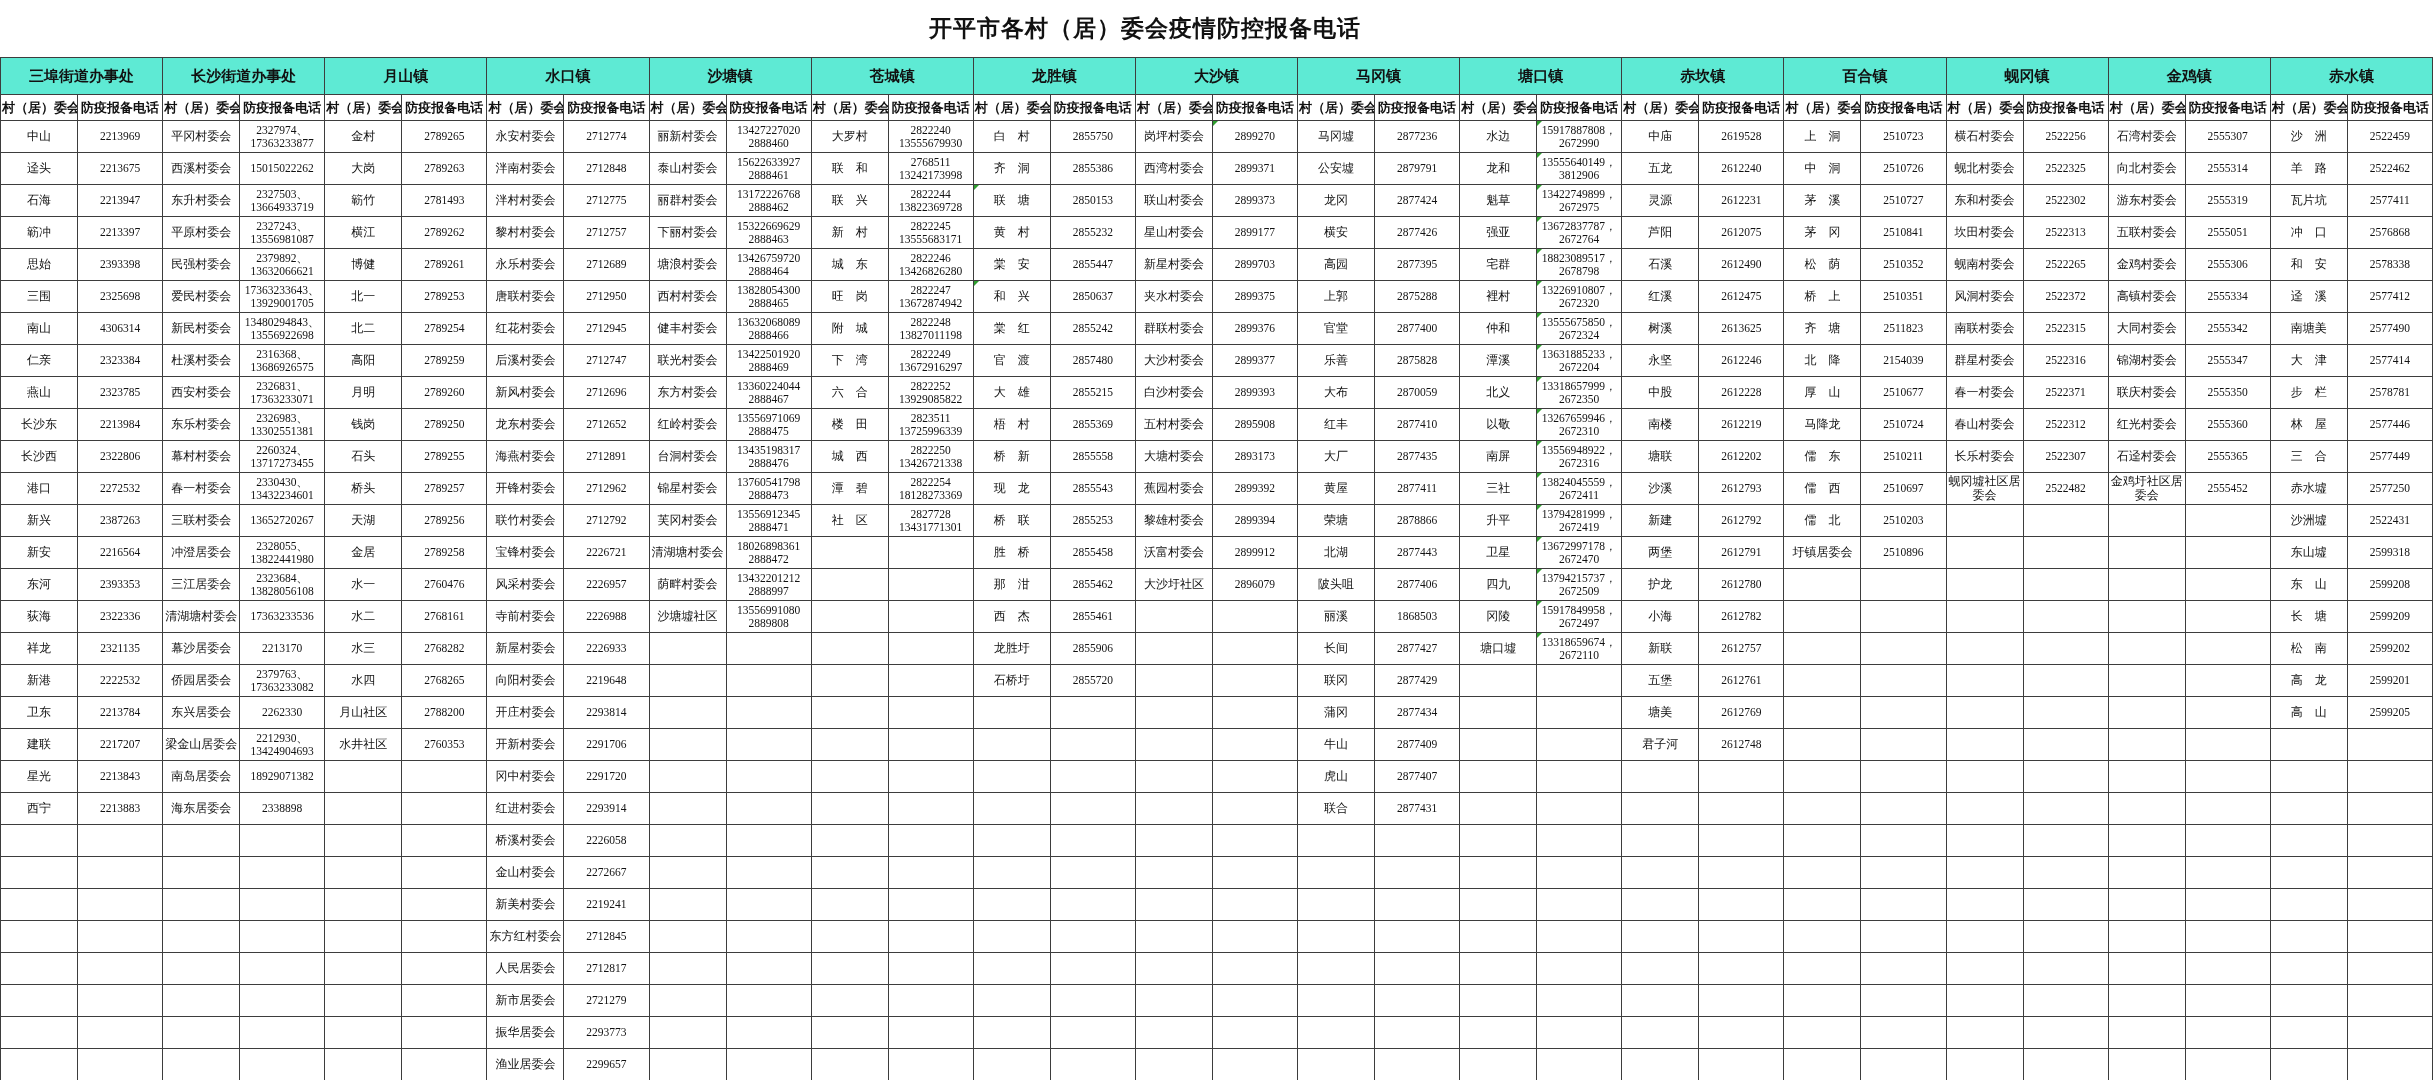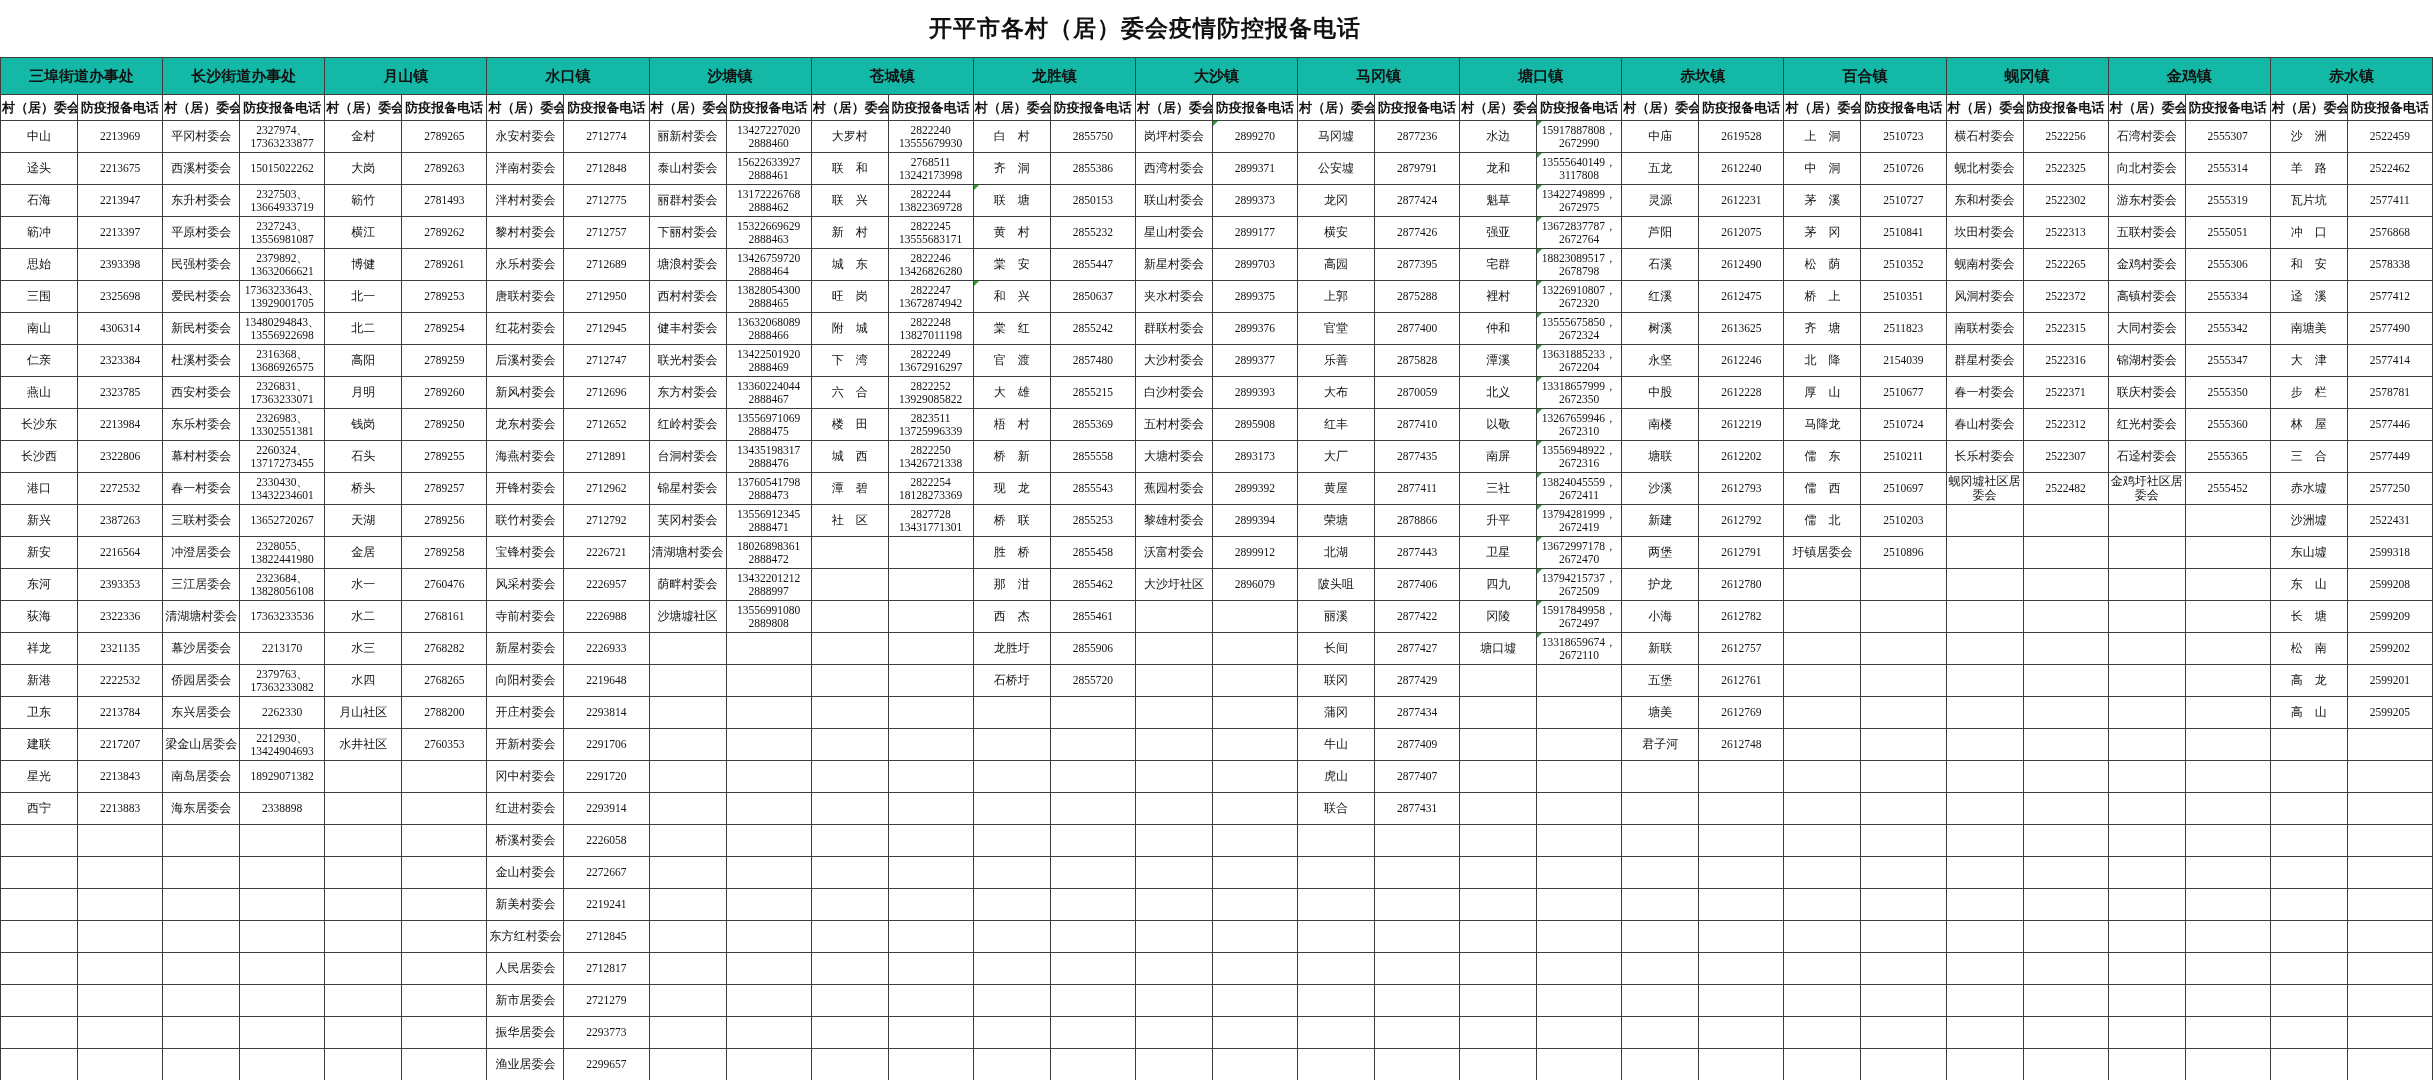--- a/index.html
+++ b/index.html
@@ -11,7 +11,7 @@
   table.phone-table th,table.phone-table td{
       border:1px solid #3d3d3d;text-align:center;vertical-align:middle;
       padding:0 1px;overflow:hidden;position:relative;}
-  tr.town-row th{height:36px;font-size:15px;font-weight:700;background:#14b8a6;}
+  tr.town-row th{height:36px;font-size:15px;font-weight:700;background:#5eead4;}
   tr.sub-row th{height:25px;font-size:13px;font-weight:700;white-space:nowrap;}
   tbody tr{height:32px;}
   td.name-cell{font-size:12px;line-height:1.15;}

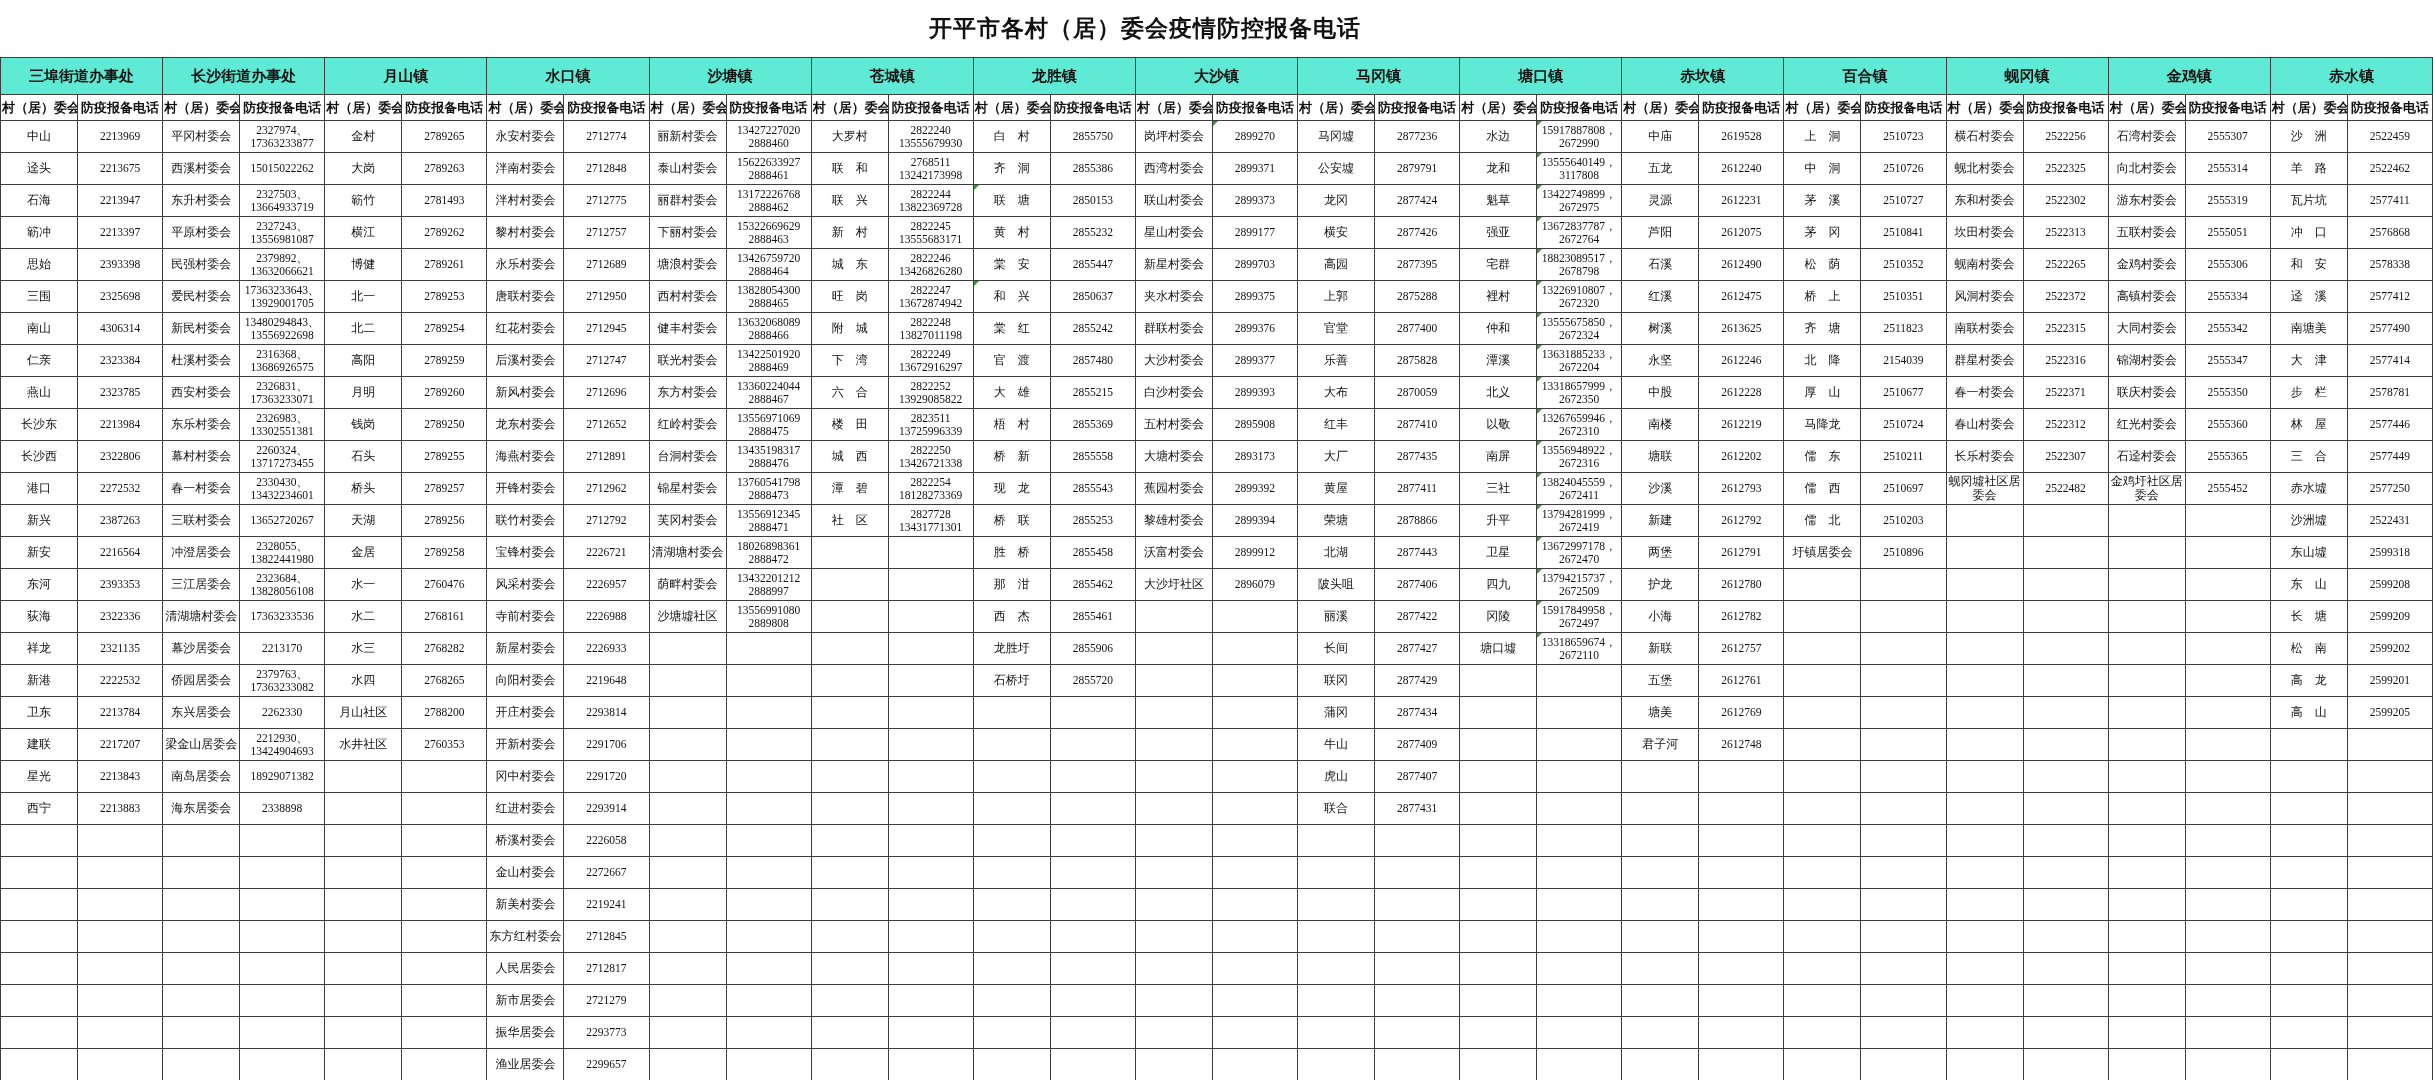--- a/index.html
+++ b/index.html
@@ -172,7 +172,7 @@
         <td class="phone-cell">2879791</td>
         <td class="name-cell">龙和</td>
         <td class="phone-cell mk">13555640149，
-3117808</td>
+3812906</td>
         <td class="name-cell">五龙</td>
         <td class="phone-cell">2612240</td>
         <td class="name-cell">中　洞</td>

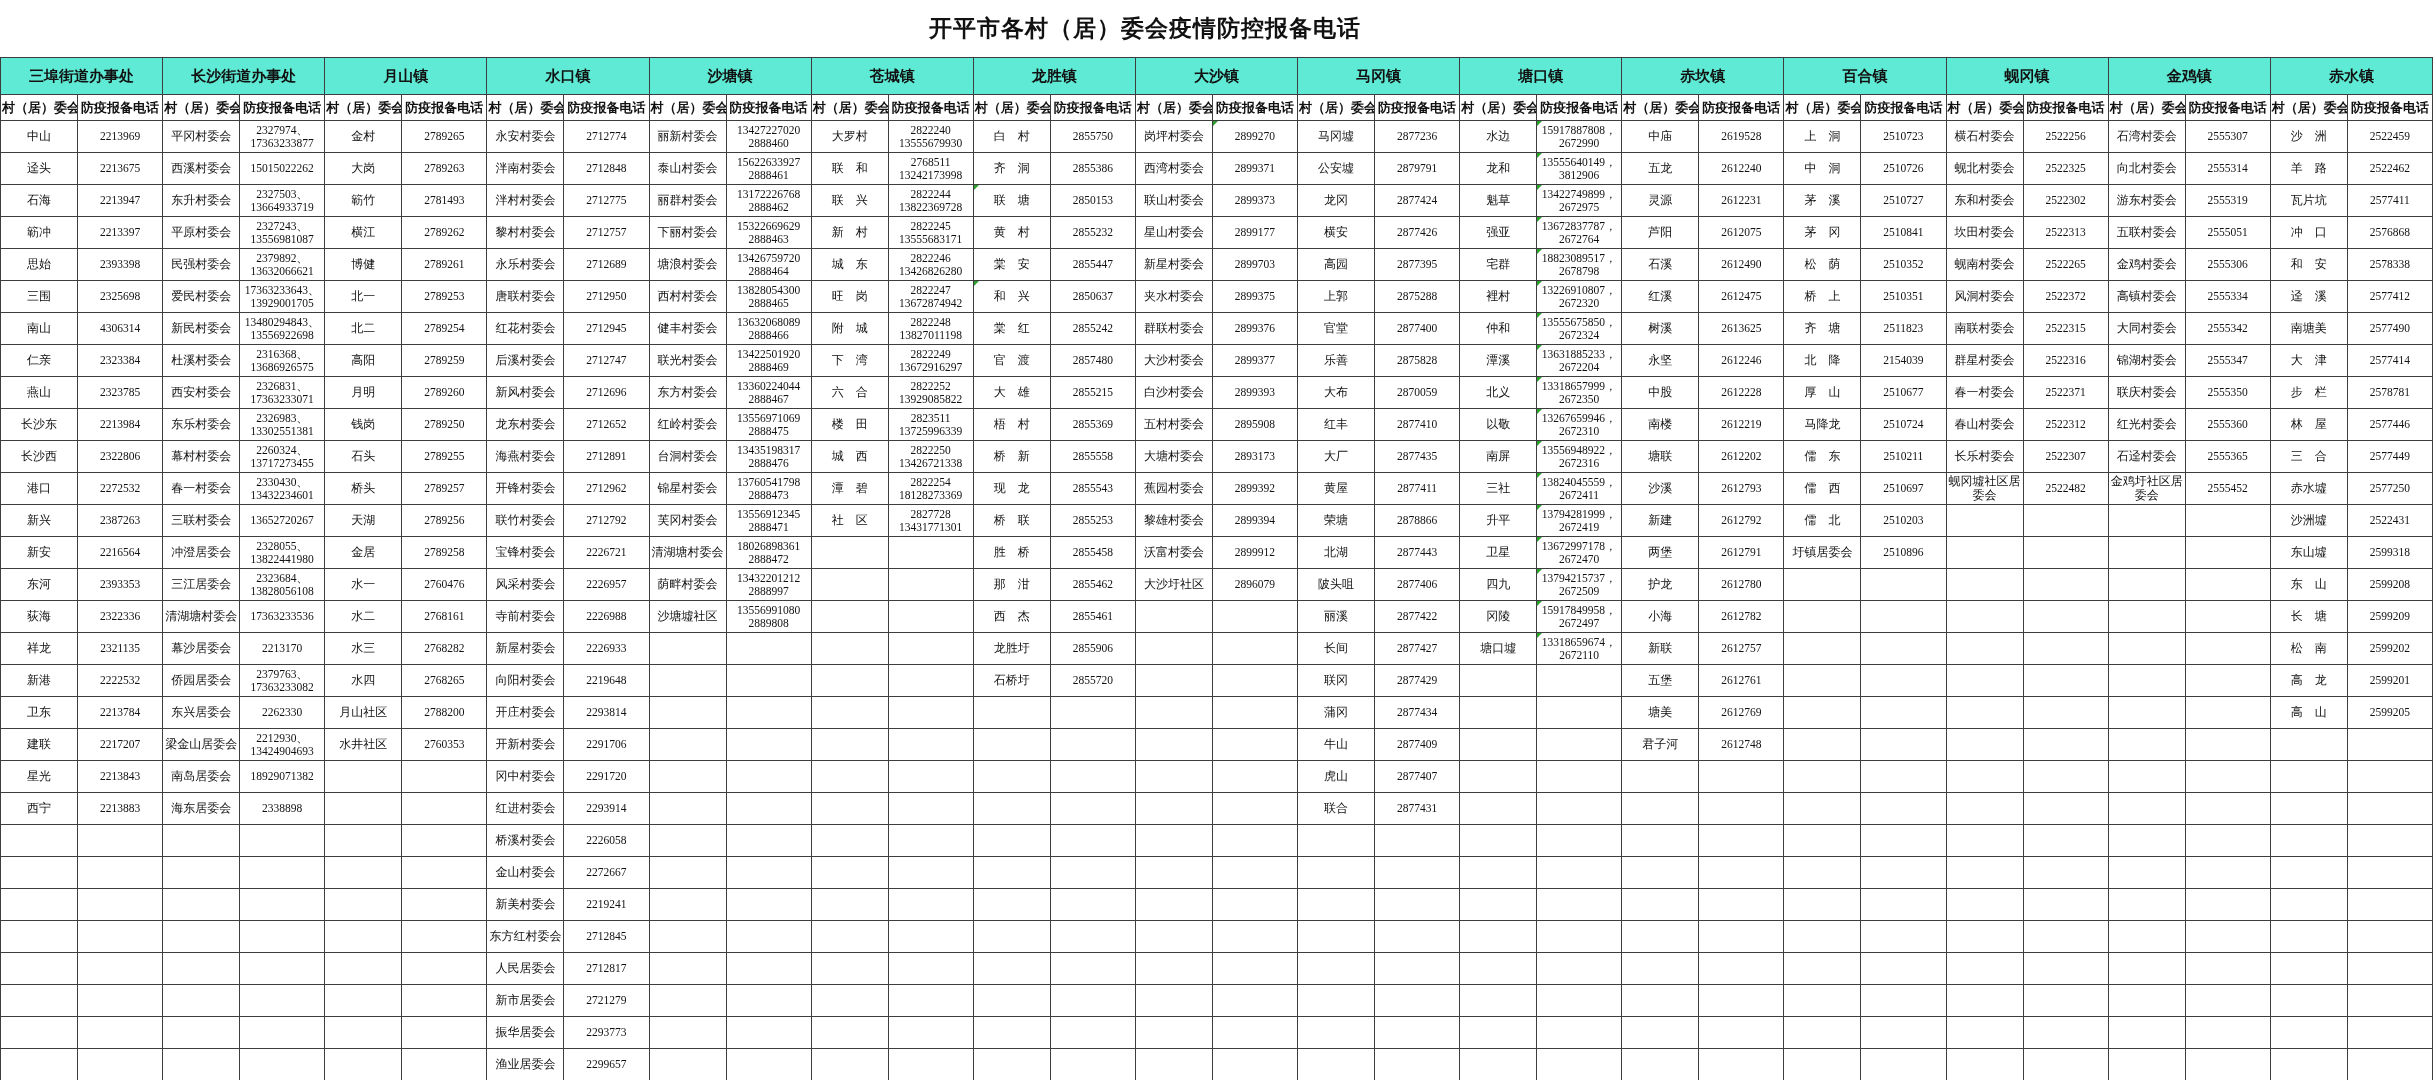--- a/index.html
+++ b/index.html
@@ -668,7 +668,7 @@
         <td class="name-cell"></td>
         <td class="phone-cell"></td>
         <td class="name-cell">丽溪</td>
-        <td class="phone-cell">2877422</td>
+        <td class="phone-cell">1868503</td>
         <td class="name-cell">冈陵</td>
         <td class="phone-cell mk">15917849958，
 2672497</td>

